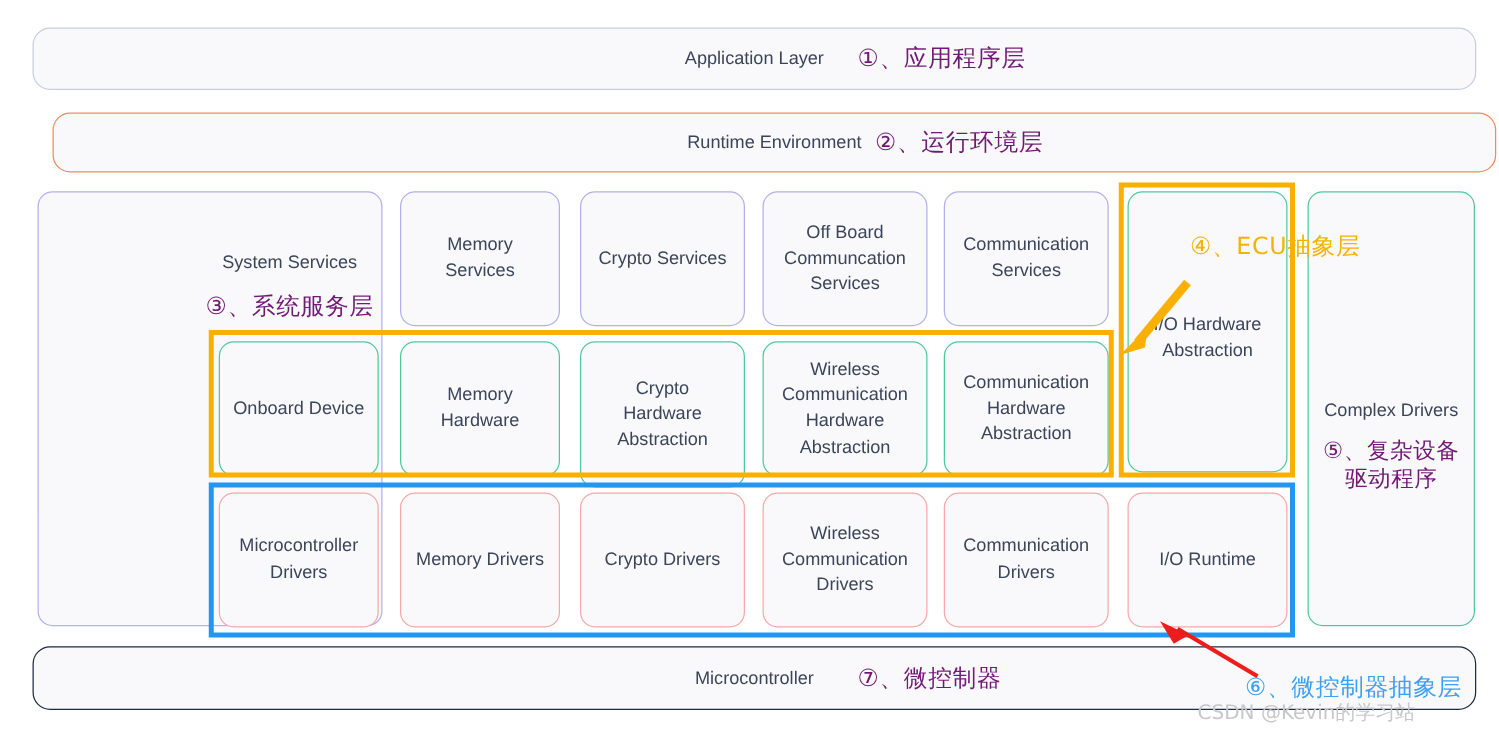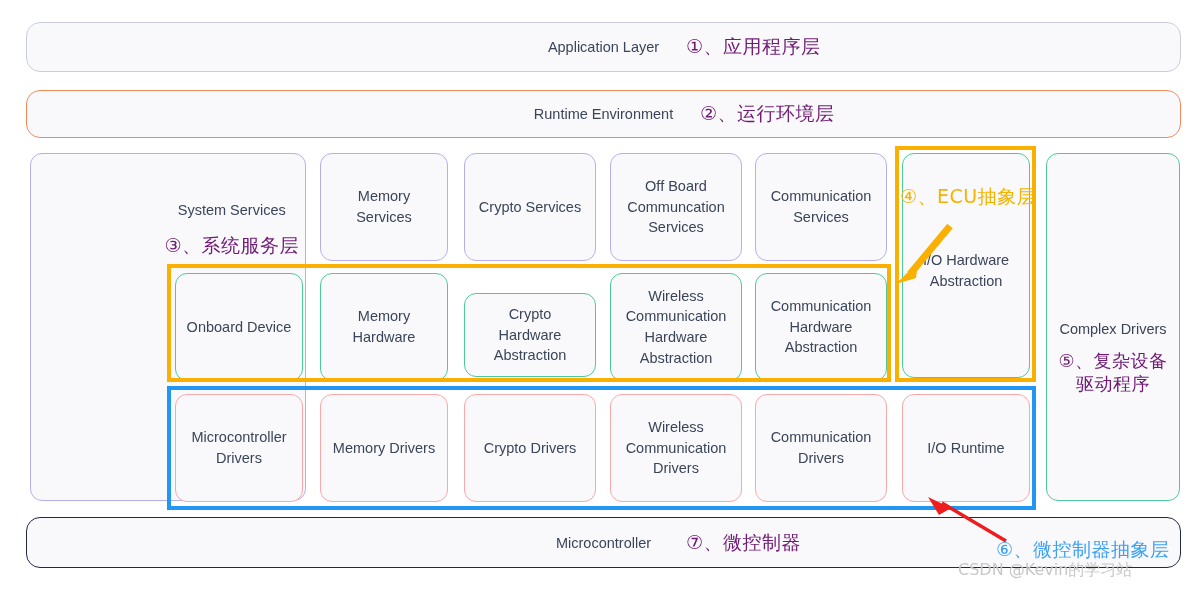--- a/index.html
+++ b/index.html
@@ -40,7 +40,7 @@
   .bd-green   { border: 1.3px solid #4fc99b; }
   .bd-pink    { border: 1.3px solid #f7a8a8; }
   .bd-navy    { border: 1.6px solid #1f2a44; }
-  .bd-orangeL { border: 1.3px solid #f08a5d; }
+  .bd-orangeL { border: 1.3px solid #f08a5d; margin-left: 16px; }
   .bd-grayb   { border: 1.3px solid #c8cede; }
 
   

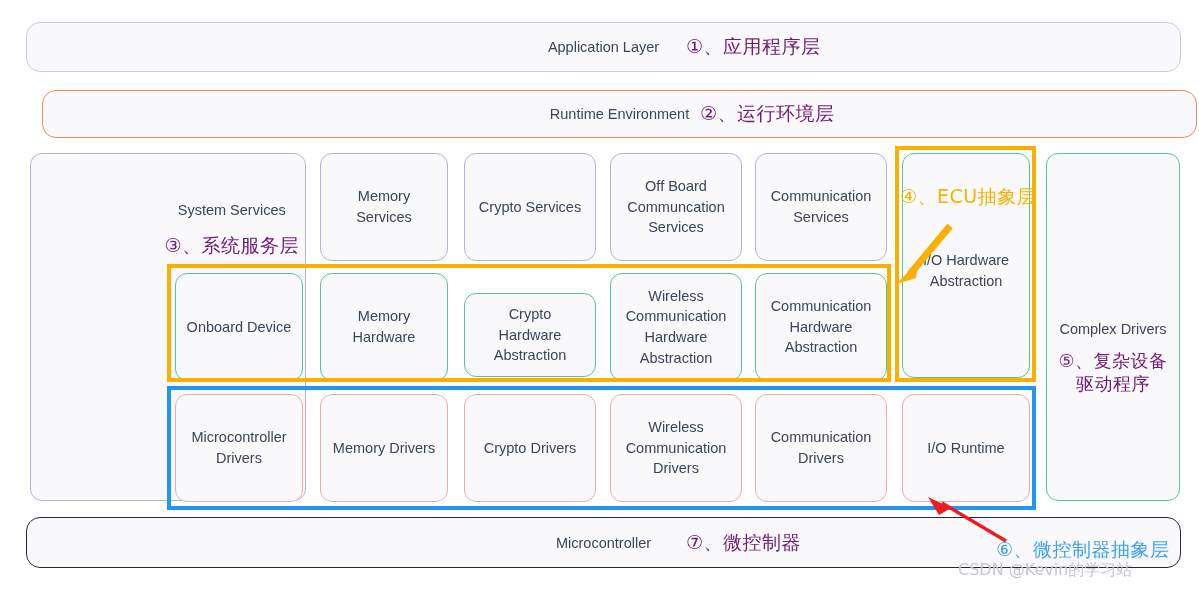--- a/index.html
+++ b/index.html
@@ -199,7 +199,7 @@
 
   <div class="frame frame-blue" style="left:167px; top:386px; width:869px; height:124px;"></div>
 
-  <div class="anno anno-gold" style="left:900px; top:184px;">④、ECU抽象层</div>
+  <div class="anno anno-gold" style="left:952px; top:184px;">④、ECU抽象层</div>
 
   <svg class="arrow-svg" style="left:888px; top:222px; width:80px; height:64px;" viewBox="0 0 80 64">
     <path d="M62 4 L22 52" stroke="#f9b000" stroke-width="7" stroke-linecap="butt" fill="none"></path>

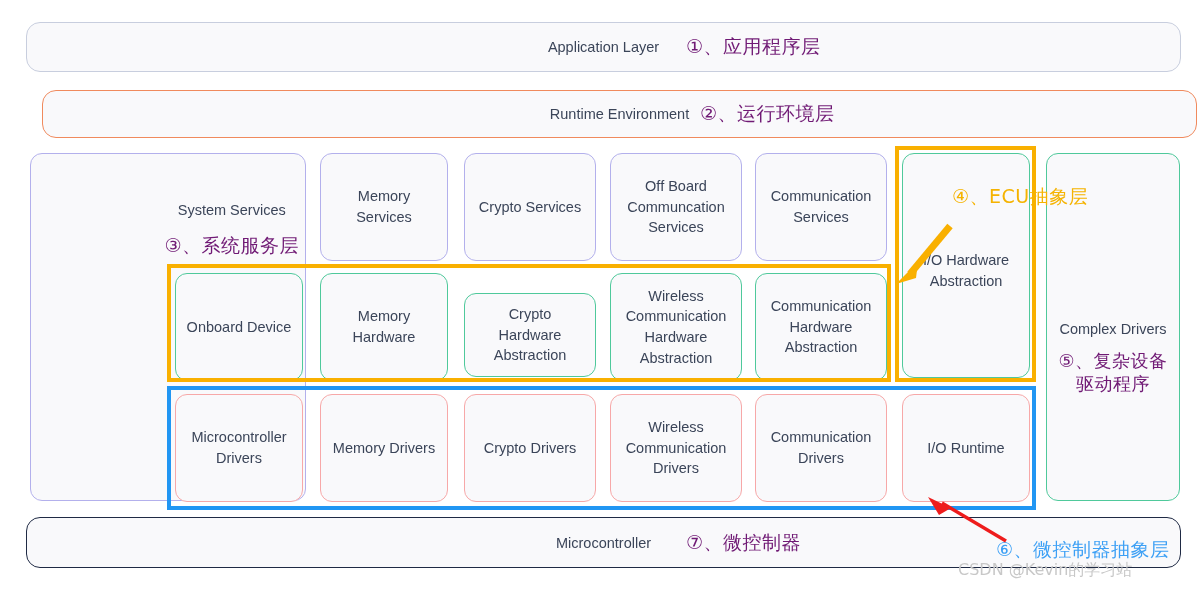--- a/index.html
+++ b/index.html
@@ -158,7 +158,7 @@
     <span class="txt">Memory<br>Hardware</span>
   </div>
 
-  <div class="box bd-green" style="left:464px; top:273px; width:132px; height:84px;margin-top:20px;">
+  <div class="box bd-green" style="left:464px; top:273px; width:132px; height:117px;">
     <span class="txt">Crypto<br>Hardware<br>Abstraction</span>
   </div>
 

